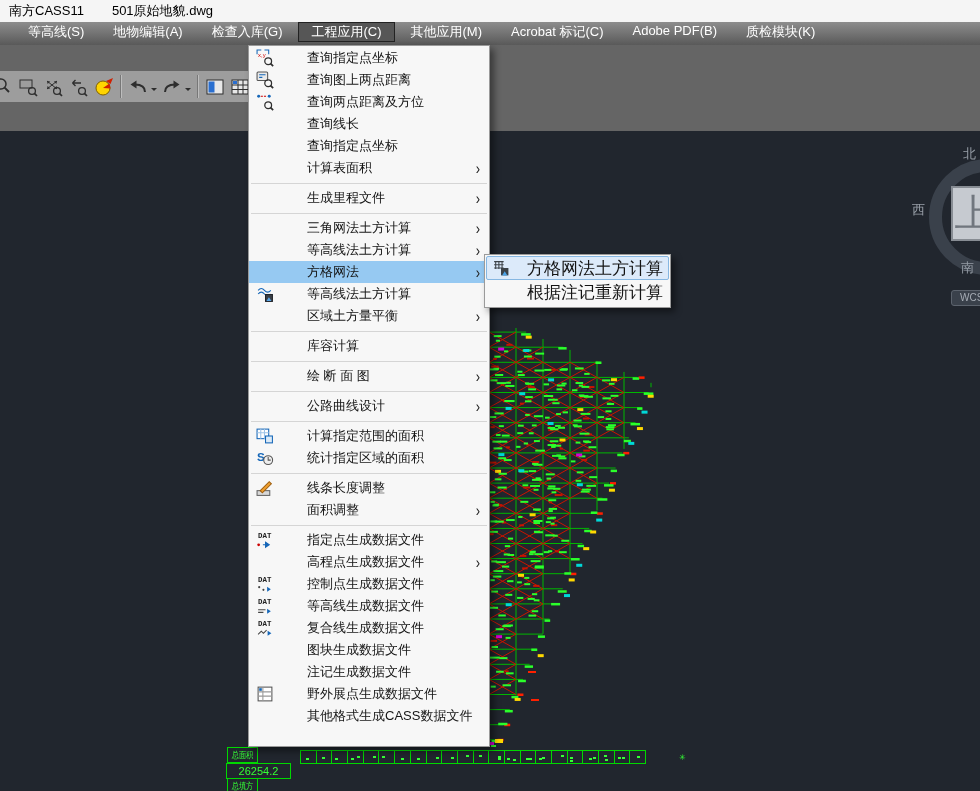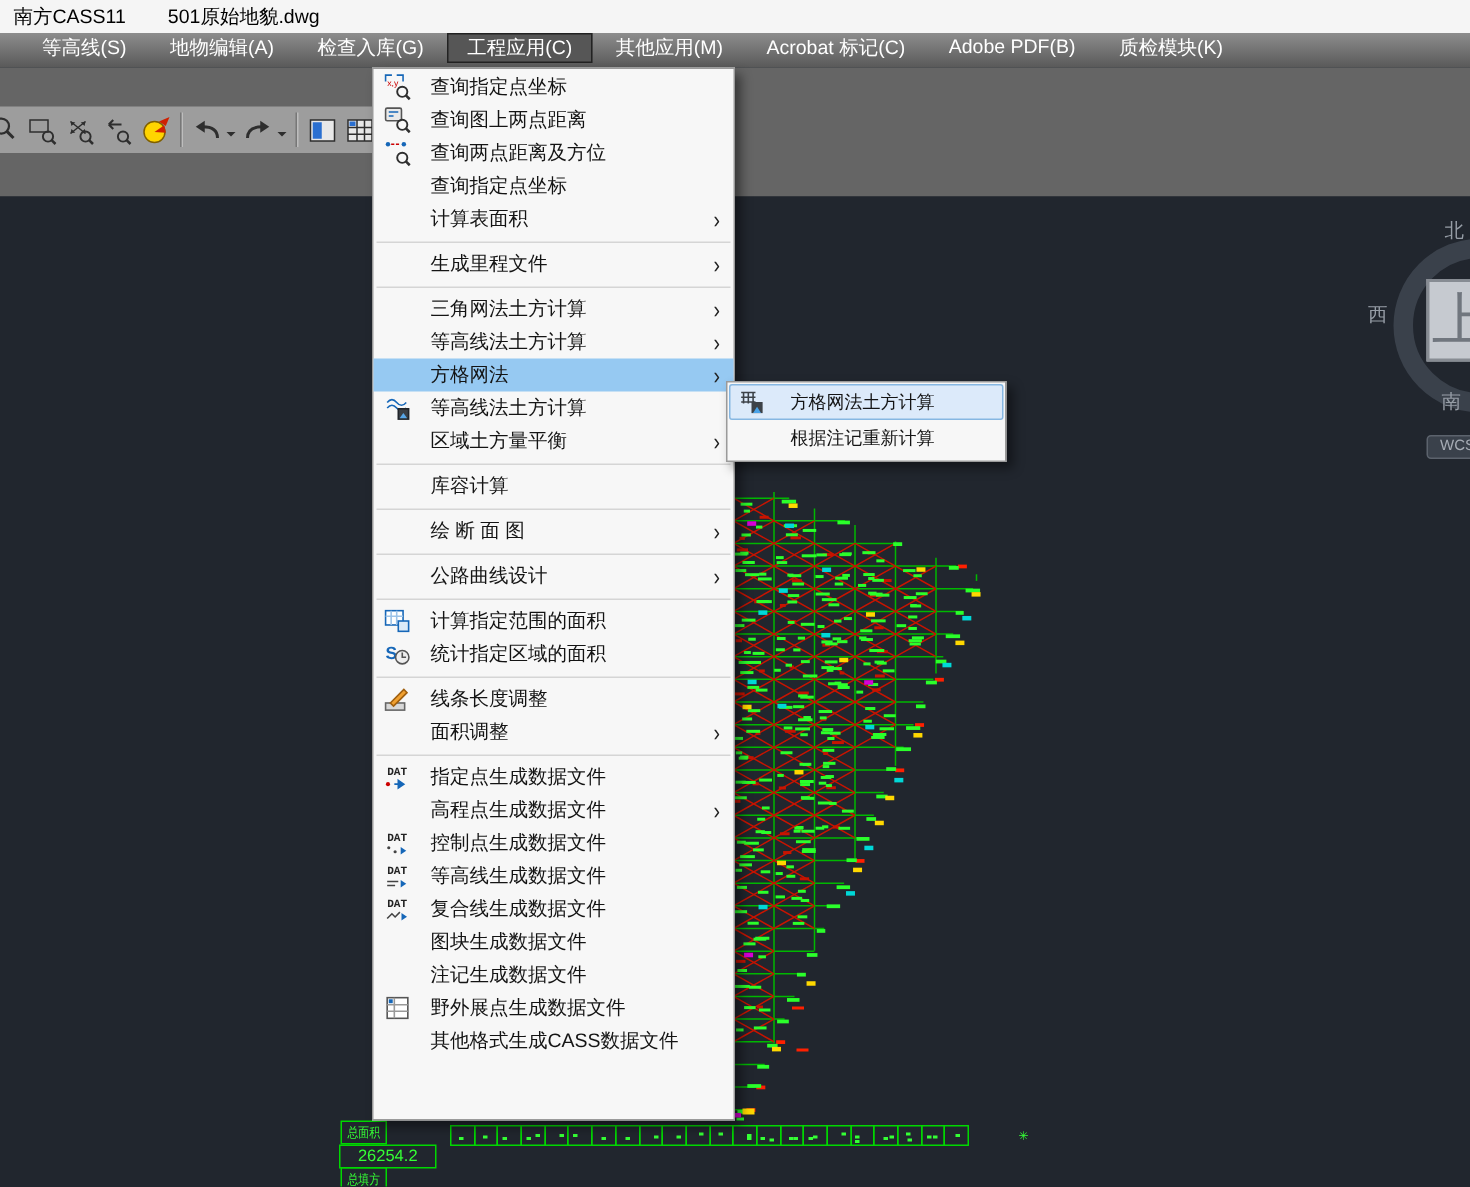--- a/index.html
+++ b/index.html
@@ -64,7 +64,7 @@
   .menu-panel { position:absolute; left:248px; top:45px; width:242px; height:702px;
     background:#f7f7f7; border:1px solid #9a9a9a; box-shadow:4px 4px 7px rgba(0,0,0,.45);
     z-index:5; padding-top:1px; }
-  .menu-item { height:22px; display:flex; align-items:center; padding-left:38px;
+  .menu-item { height:22px; display:flex; align-items:center; padding-left:58px;
     position:relative; font-size:13px; color:#141414; white-space:nowrap; }
   .menu-item.highlight { background:#96c9f2; }
   .mi-icon { position:absolute; left:7px; top:2px; width:18px; height:18px; }

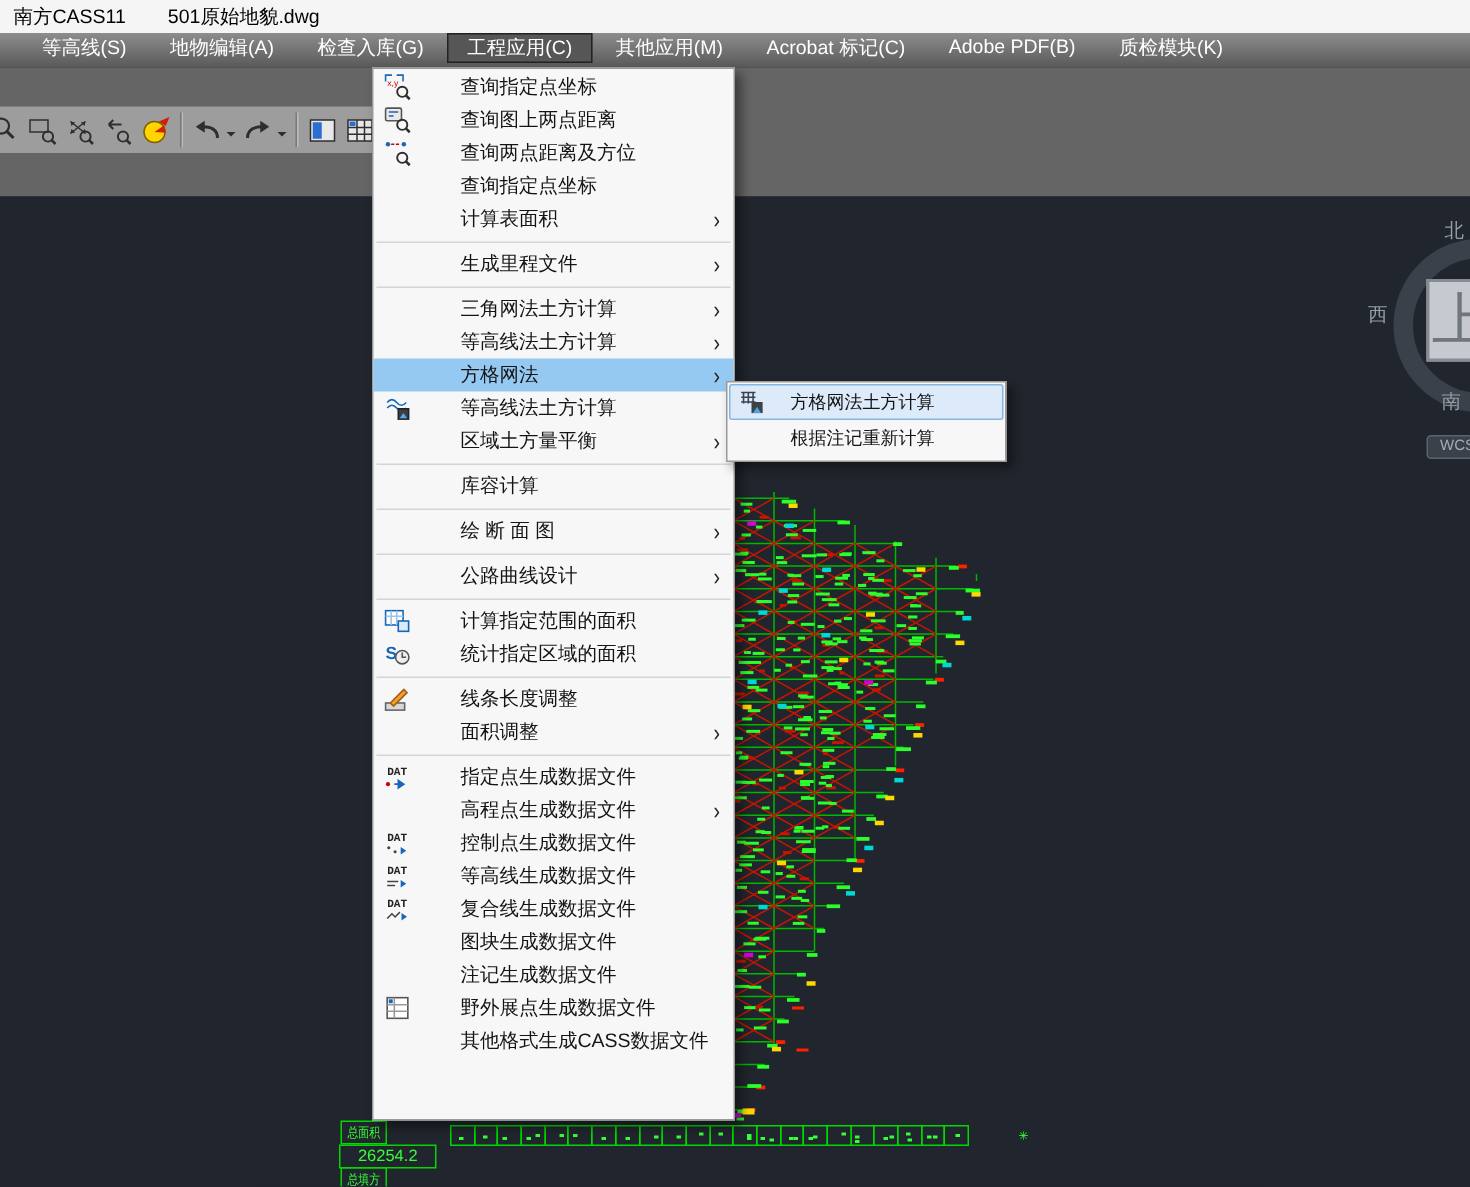--- a/index.html
+++ b/index.html
@@ -806,6 +806,9 @@
       <span>查询两点距离及方位</span>
     </div>
     <div class="menu-item">
+      <span>查询线长</span>
+    </div>
+    <div class="menu-item">
       <span>查询指定点坐标</span>
     </div>
     <div class="menu-item">

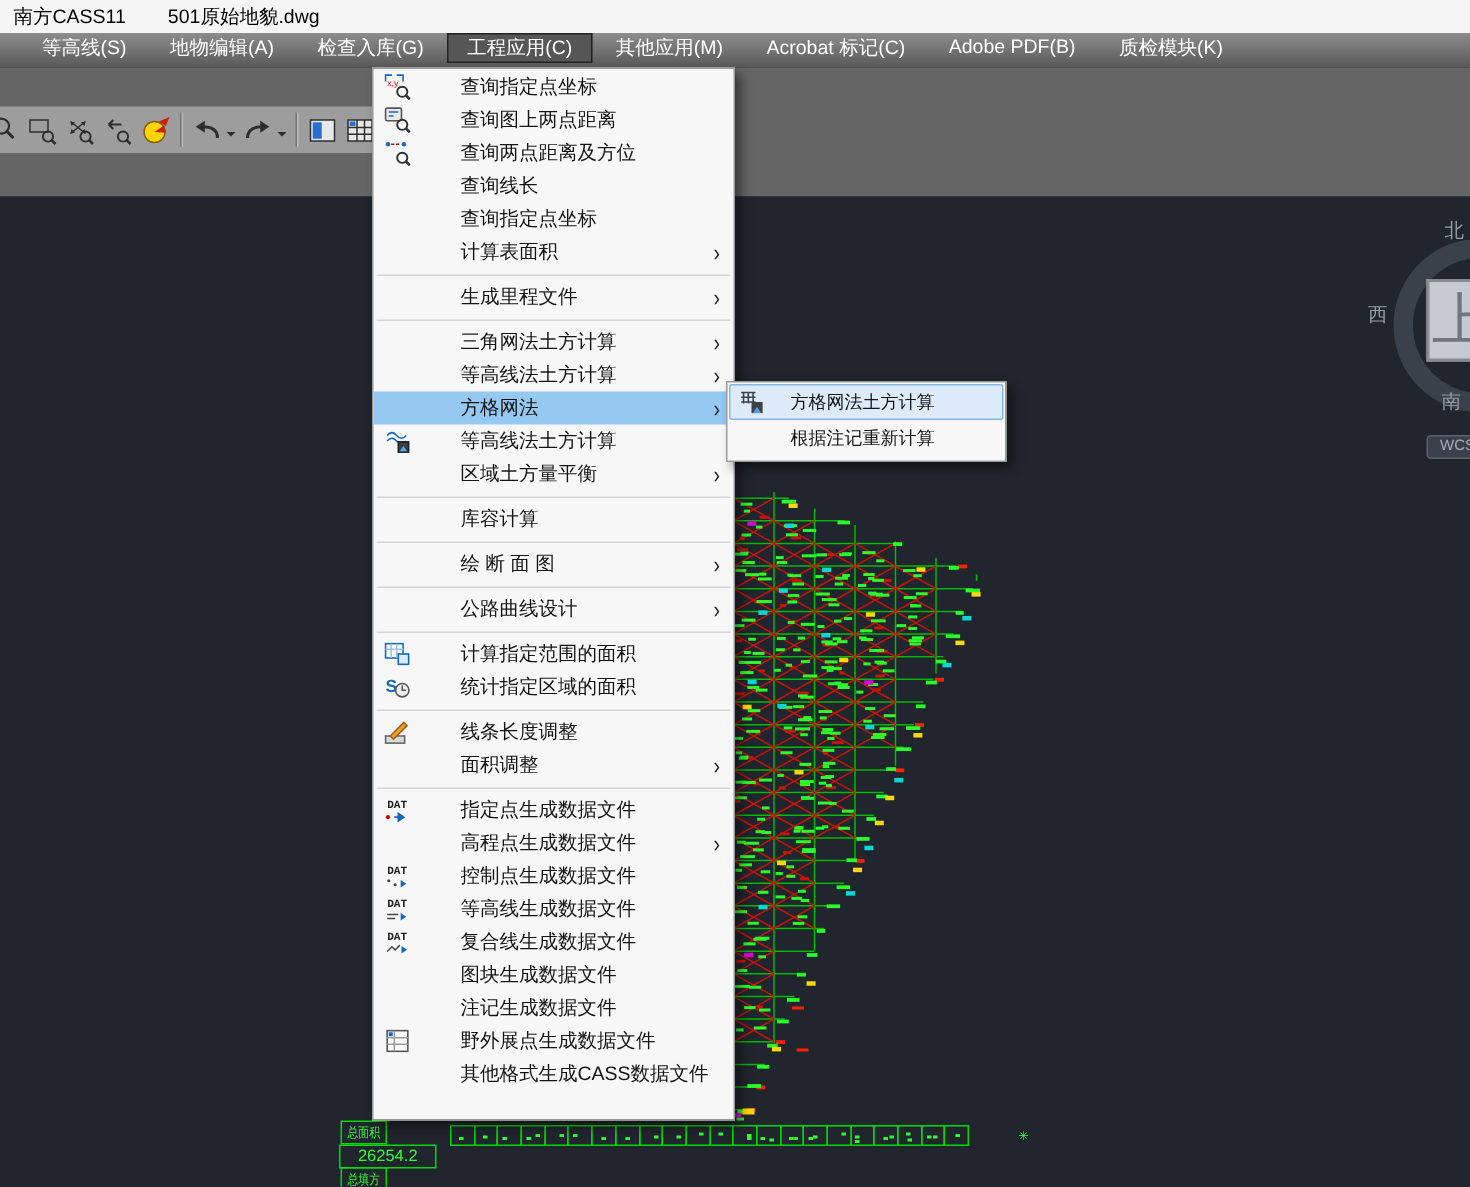--- a/index.html
+++ b/index.html
@@ -77,7 +77,7 @@
     background:#f7f7f7; border:1px solid #9a9a9a; box-shadow:4px 4px 7px rgba(0,0,0,.45);
     z-index:6; padding:1px; }
   .sm-item { height:24px; position:relative; display:flex; align-items:center;
-    padding-left:40px; font-size:12px; color:#141414; border:1px solid transparent;
+    padding-left:40px; font-size:17px; color:#141414; border:1px solid transparent;
     white-space:nowrap; }
   .sm-item.highlight { background:#dceafa; border:1px solid #86b7e2; border-radius:2px; }
   .sm-item .mi-icon { left:5px; top:2px; }

